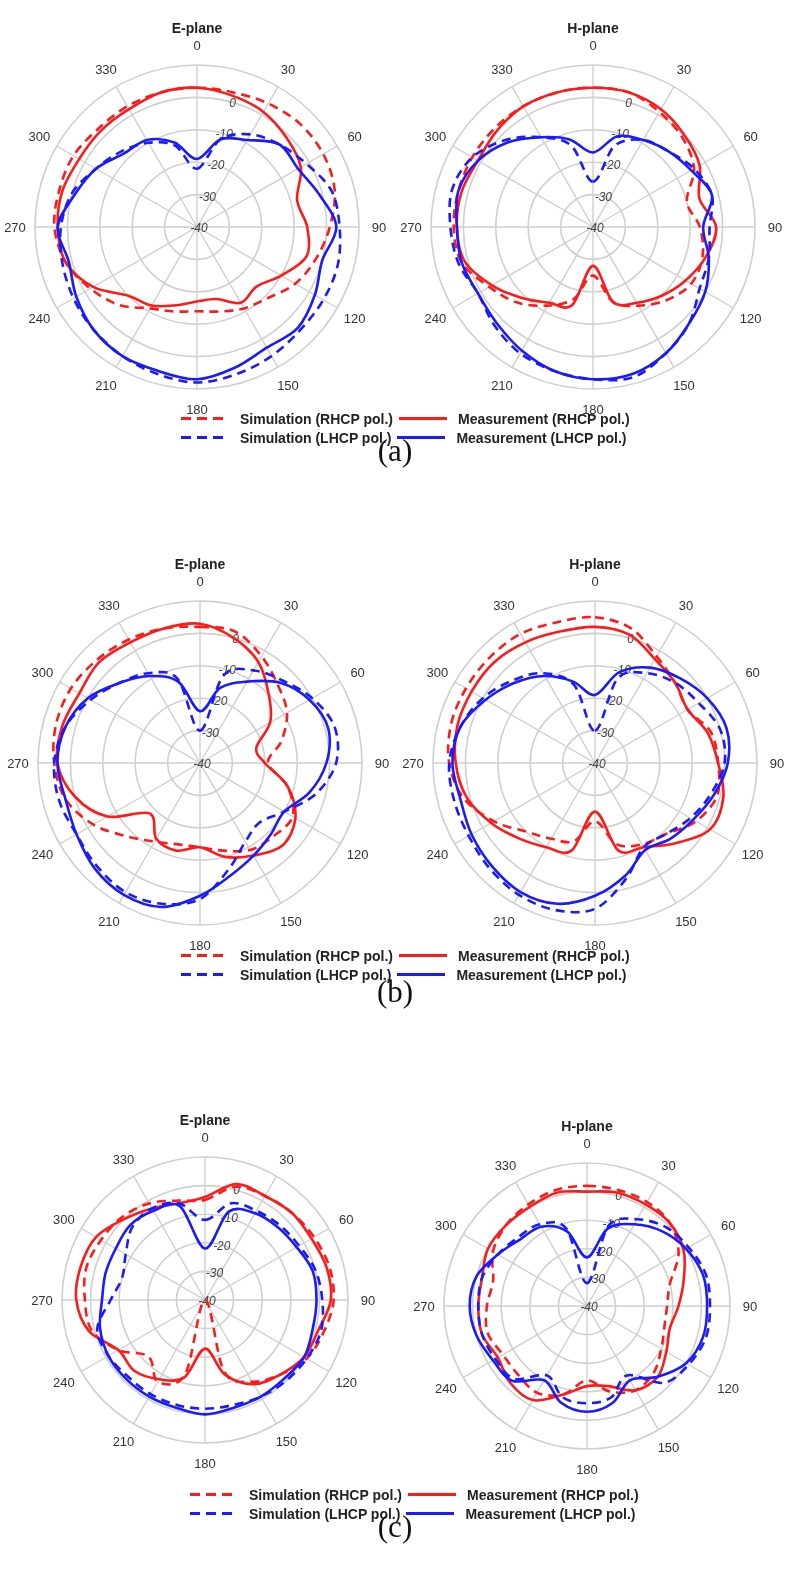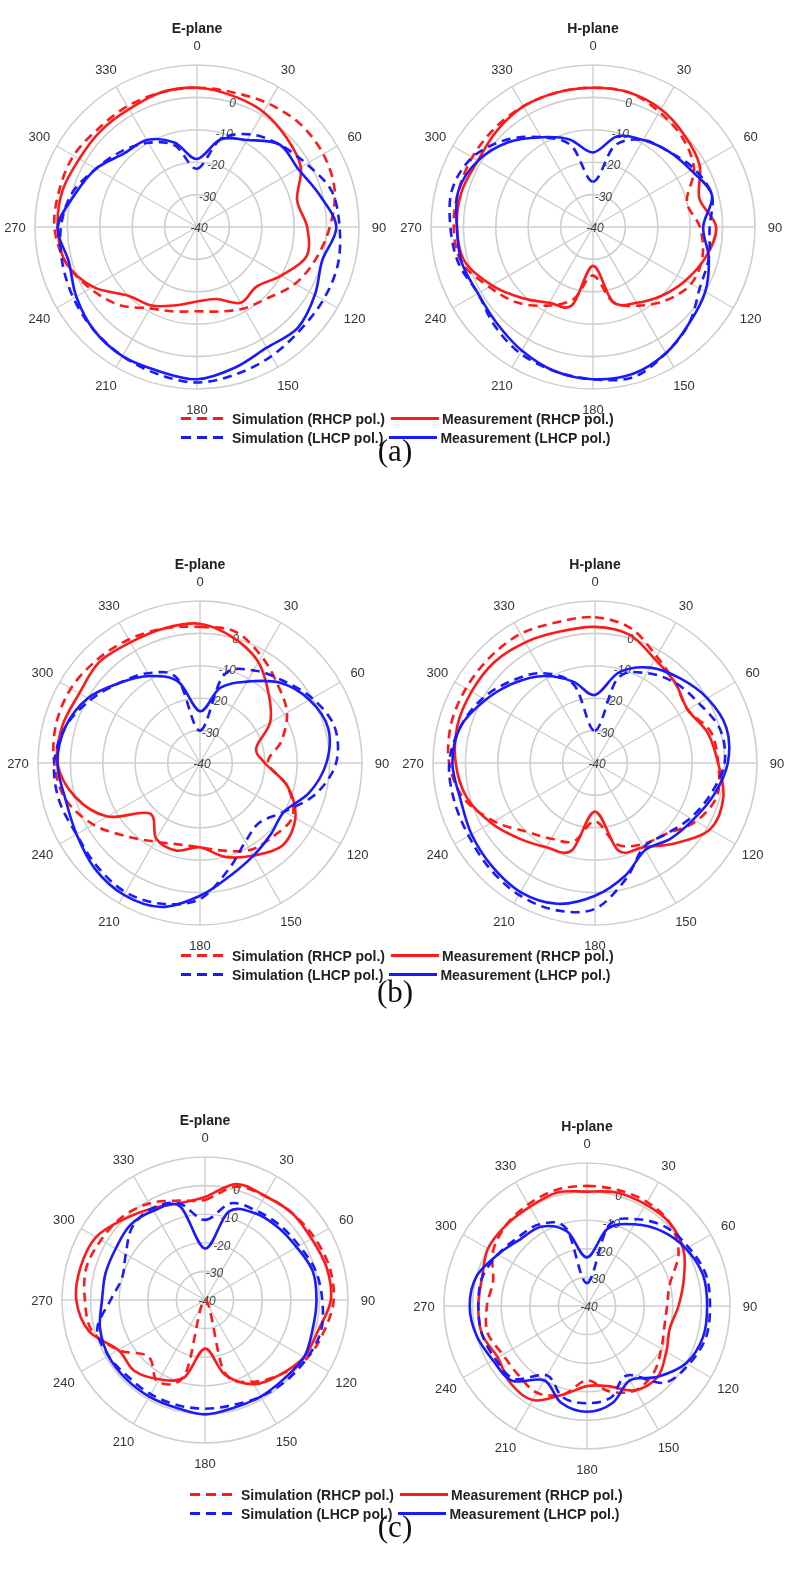--- a/index.html
+++ b/index.html
@@ -11,7 +11,7 @@
   .legend { position: absolute; font-family: "Liberation Sans", sans-serif;
             font-weight: bold; font-size: 14px; color: #222; }
   .legend-row { display: flex; align-items: center; height: 19px; }
-  .legend-item { display: flex; align-items: center; margin-right: 6px; }
+  .legend-item { display: flex; align-items: center; margin-right: 6px; gap: 8px; }
   .swatch { width: 48px; height: 3px; margin-right: 3px; }
   .swatch.dashed-red { background: repeating-linear-gradient(90deg, #ff1a1a 0 10px, transparent 10px 16px); }
   .swatch.dashed-blue { background: repeating-linear-gradient(90deg, #1a1aff 0 10px, transparent 10px 16px); }

